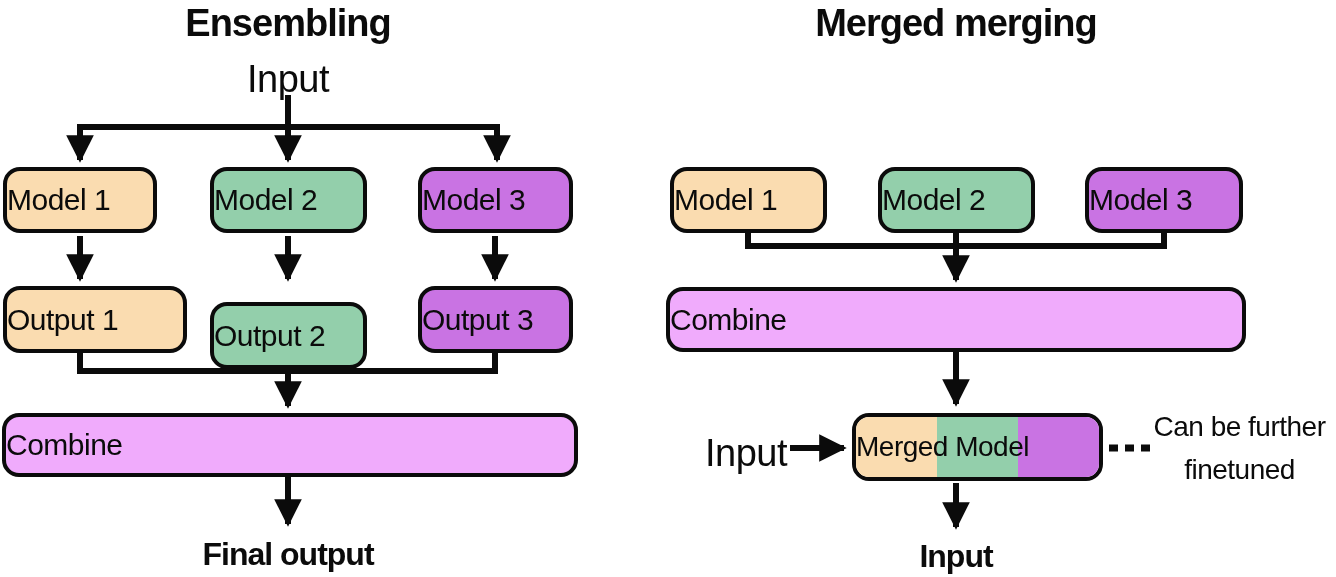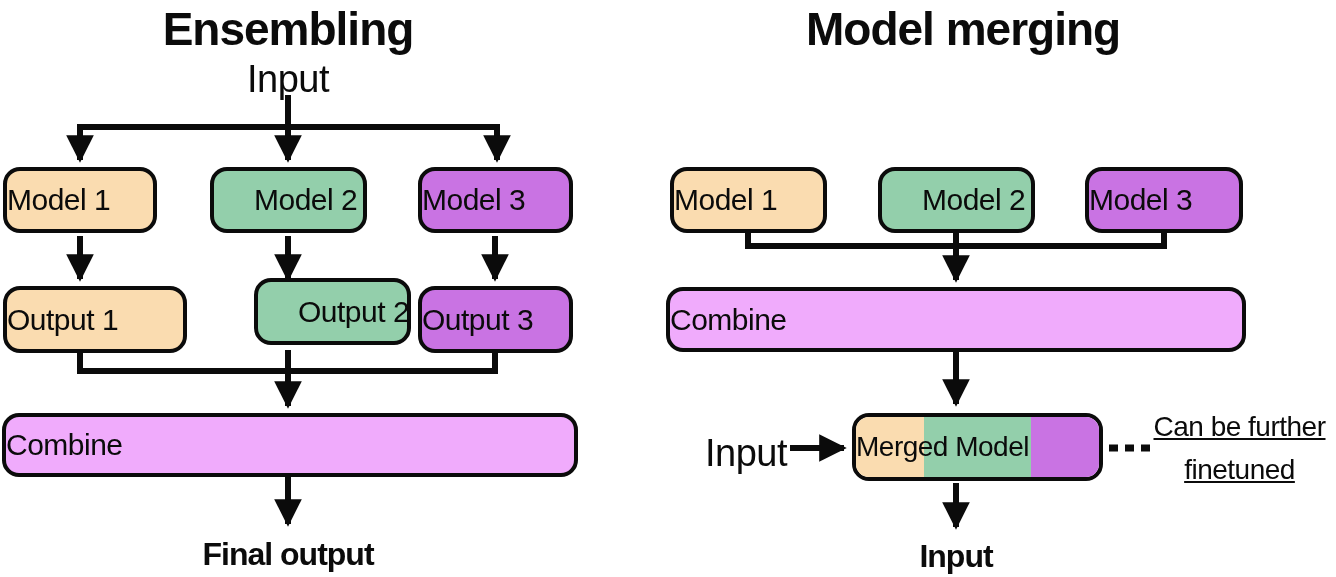--- a/index.html
+++ b/index.html
@@ -48,7 +48,7 @@
     text-align:center;white-space:nowrap;
     letter-spacing:-0.5px;
   }
-  .title{font-size:46px;font-weight:bold;letter-spacing:-1px;}
+  .title{font-size:38px;font-weight:bold;letter-spacing:-1px;}
   .iolabel{font-size:38px;font-weight:normal;}
   .biglabel{font-size:32px;font-weight:bold;letter-spacing:-1px;}
   .annotation{

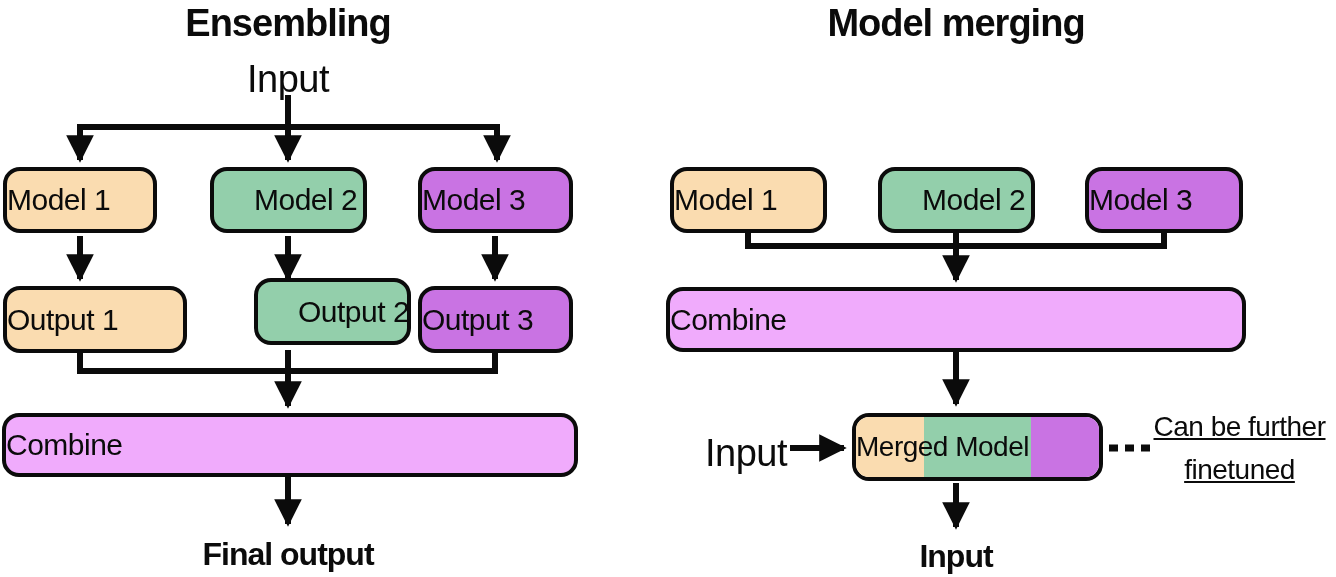--- a/index.html
+++ b/index.html
@@ -127,7 +127,7 @@
 
   <div class="txt biglabel" style="left:138px;top:536px;width:300px;">Final output</div>
 
-  <div class="txt title" style="left:806px;top:2px;width:300px;">Model merging</div>
+  <div class="txt title" style="left:806px;top:2px;width:300px;">Merged merging</div>
 
   <div class="node peach" style="left:670px;top:167px;width:157px;height:66px;">
     <span>Model 1</span>

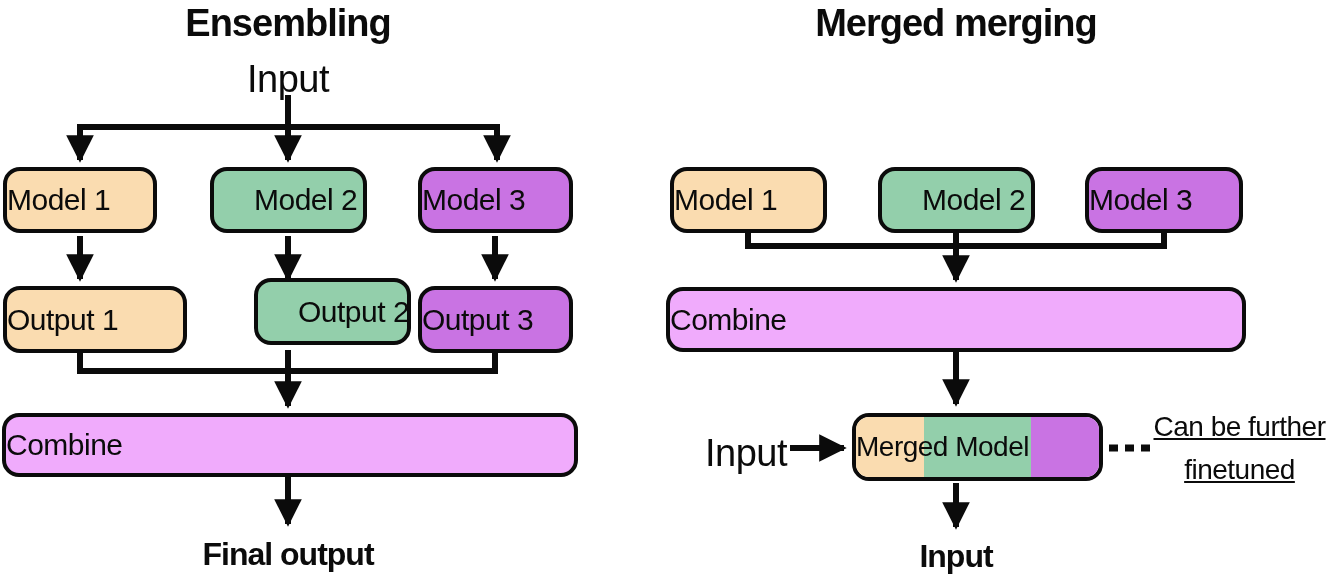--- a/index.html
+++ b/index.html
@@ -28,7 +28,7 @@
     z-index:2;
   }
   .peach{background:var(--c-peach,#fadcb0);}
-  .green{background:var(--c-green,#93cfab);padding-left:40px;}
+  .green{background:var(--c-green,#93cfab);}
   .purple{background:var(--c-purple,#c973e3);}
   .white{background:#f0abfc;}
 

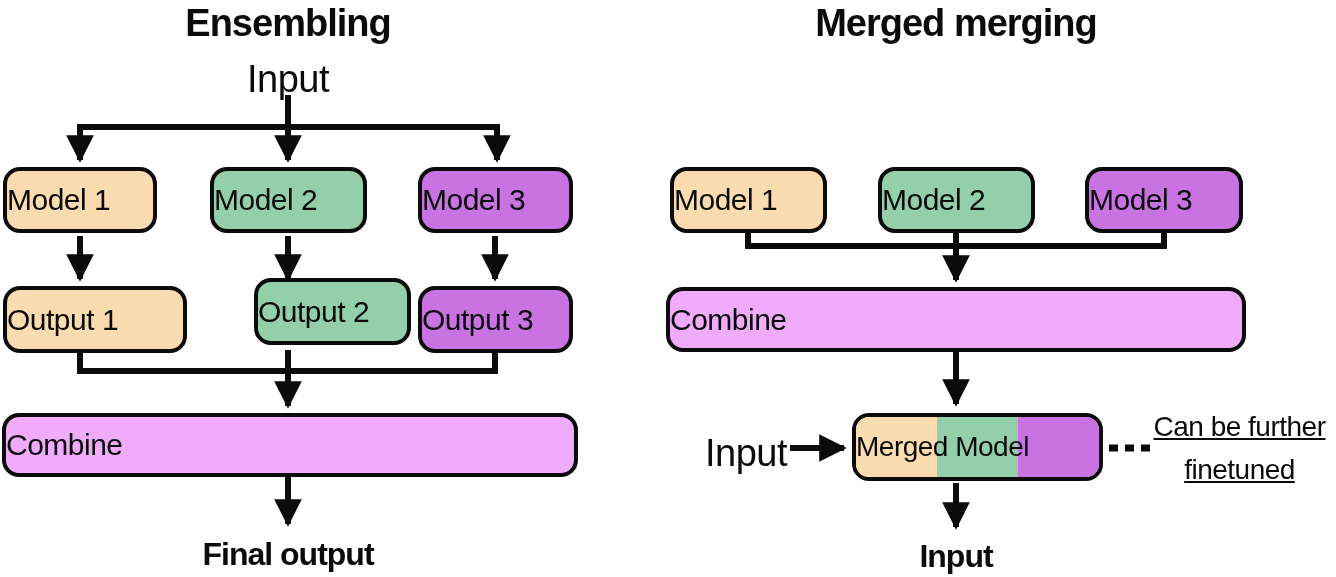--- a/index.html
+++ b/index.html
@@ -114,7 +114,7 @@
   <div class="node peach" style="left:3px;top:286px;width:184px;height:67px;">
     <span>Output 1</span>
   </div>
-  <div class="node green" style="left:210px;top:278px;width:157px;height:67px;margin-left:44px;">
+  <div class="node green" style="left:210px;top:302px;width:157px;height:67px;">
     <span>Output 2</span>
   </div>
   <div class="node purple" style="left:418px;top:286px;width:155px;height:67px;">

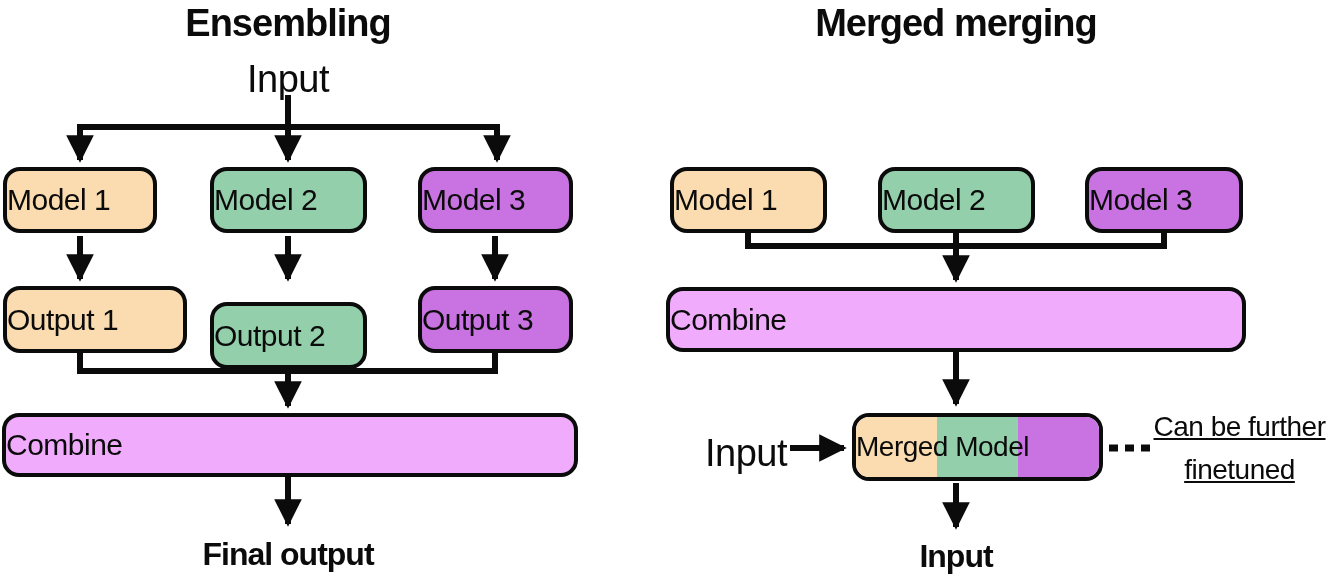--- a/index.html
+++ b/index.html
@@ -55,7 +55,6 @@
     font-size:28px;font-weight:normal;
     white-space:normal;line-height:1.52;
     letter-spacing:-0.5px;
-    text-decoration:underline;
   }
 </style>
 </head>

